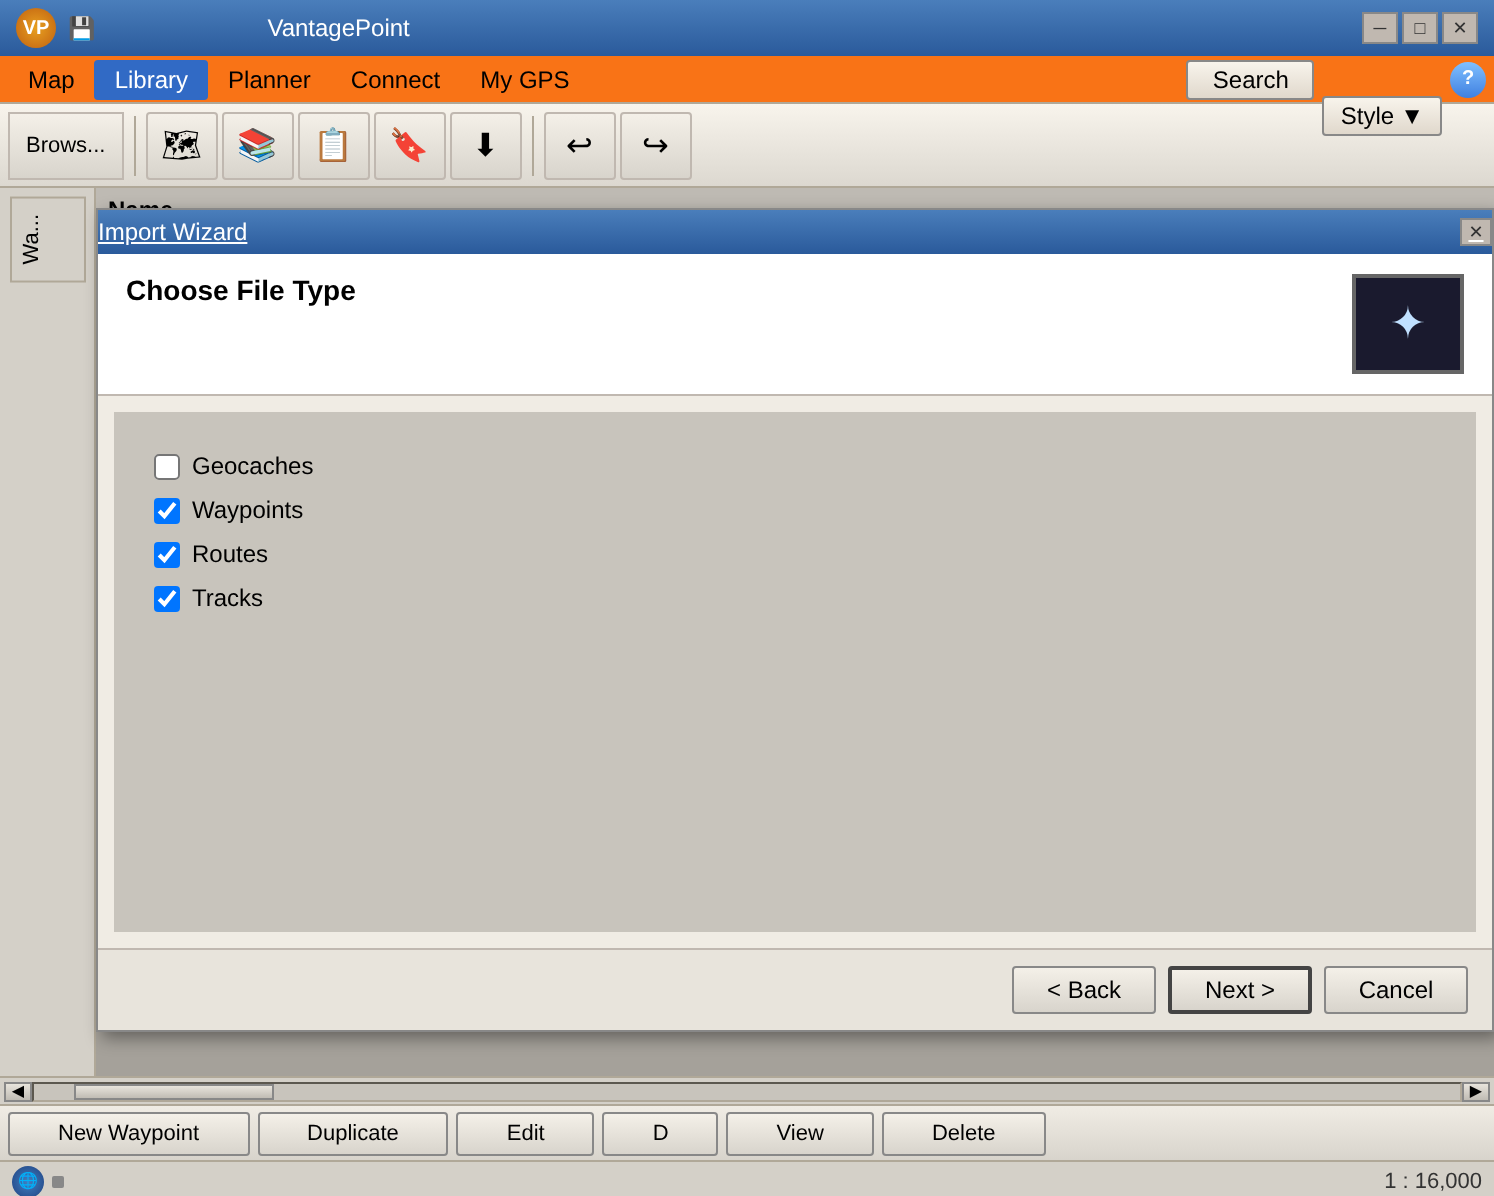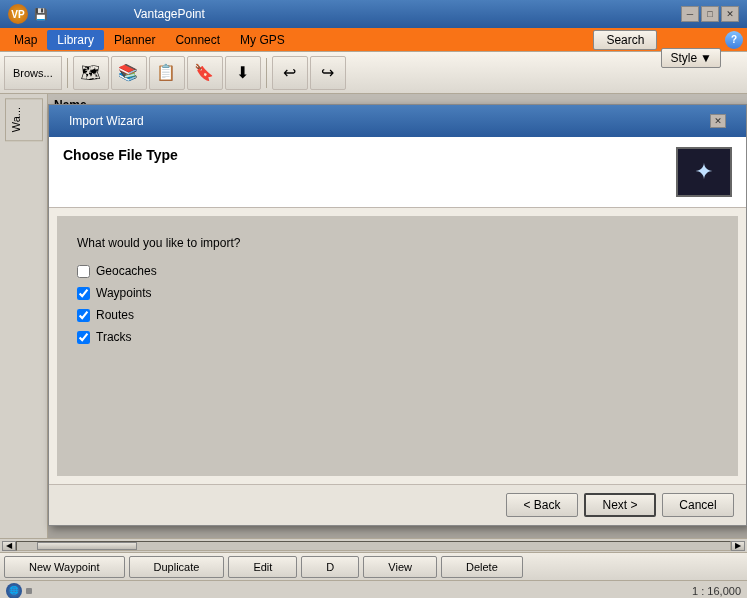--- a/index.html
+++ b/index.html
@@ -213,13 +213,14 @@
     }
     .dialog-title-bar {
       background: linear-gradient(to bottom, #4a7ebb, #2a5a9b);
-      height: 32px;
-      display: flex;
-      align-items: center;
-      padding: 0 20px;
+      height: 22px;
+      display: flex;
+      align-items: center;
+      padding: 0 0;
       color: white;
       font-size: 12px;
       justify-content: space-between;
+      text-decoration: underline;
     }
     .dialog-close-btn {
       width: 16px;

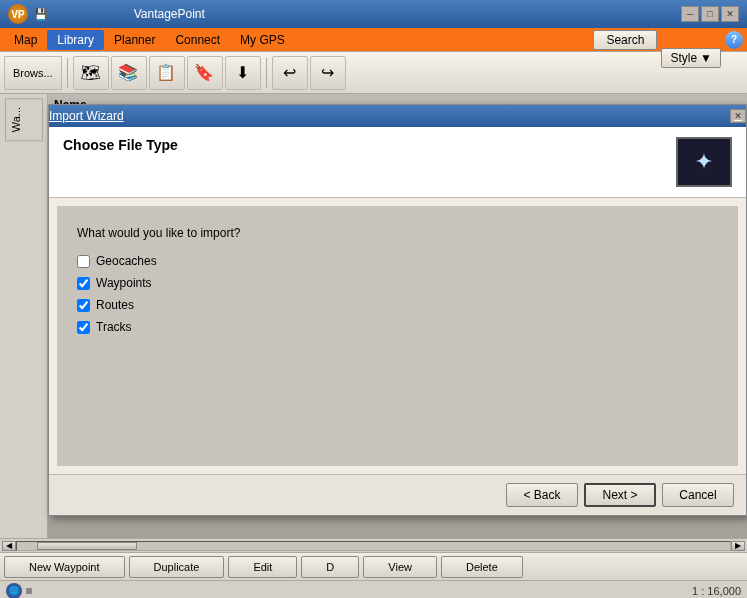--- a/index.html
+++ b/index.html
@@ -490,7 +490,6 @@
         </div>
 
         <div class="dialog-body">
-          <div class="dialog-question">What would you like to import?</div>
 
           <div class="checkbox-item">
             <input type="checkbox" id="chk-geocaches" style="">

